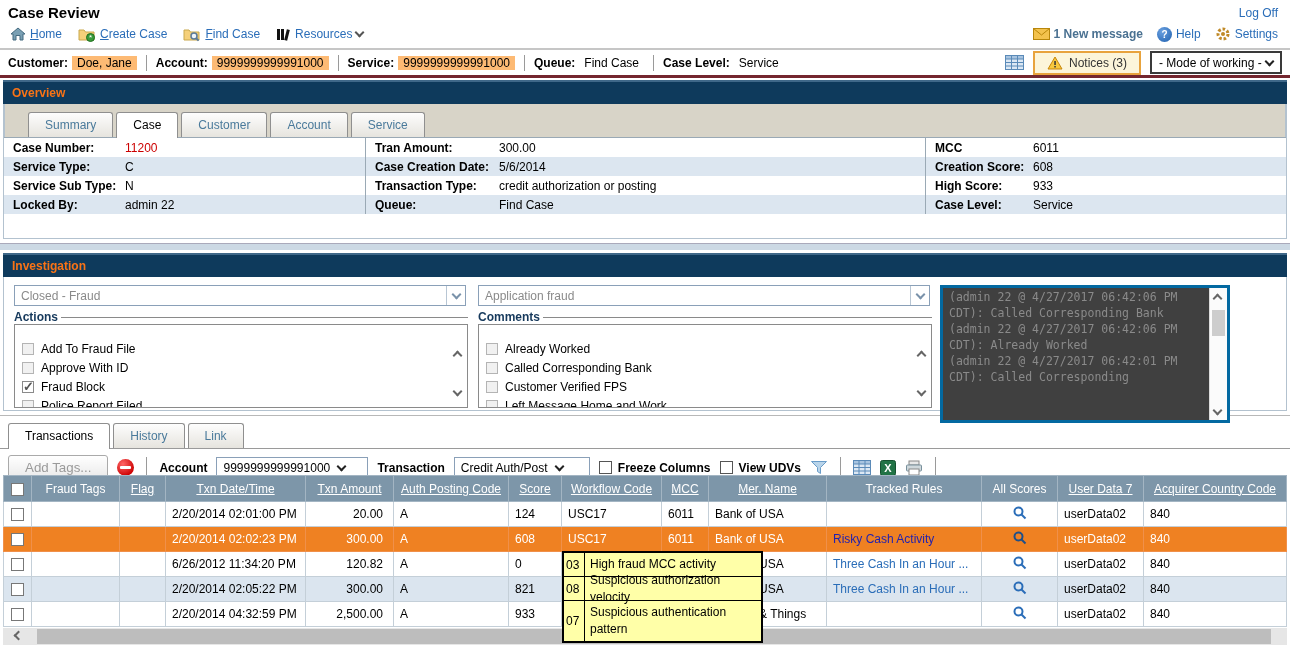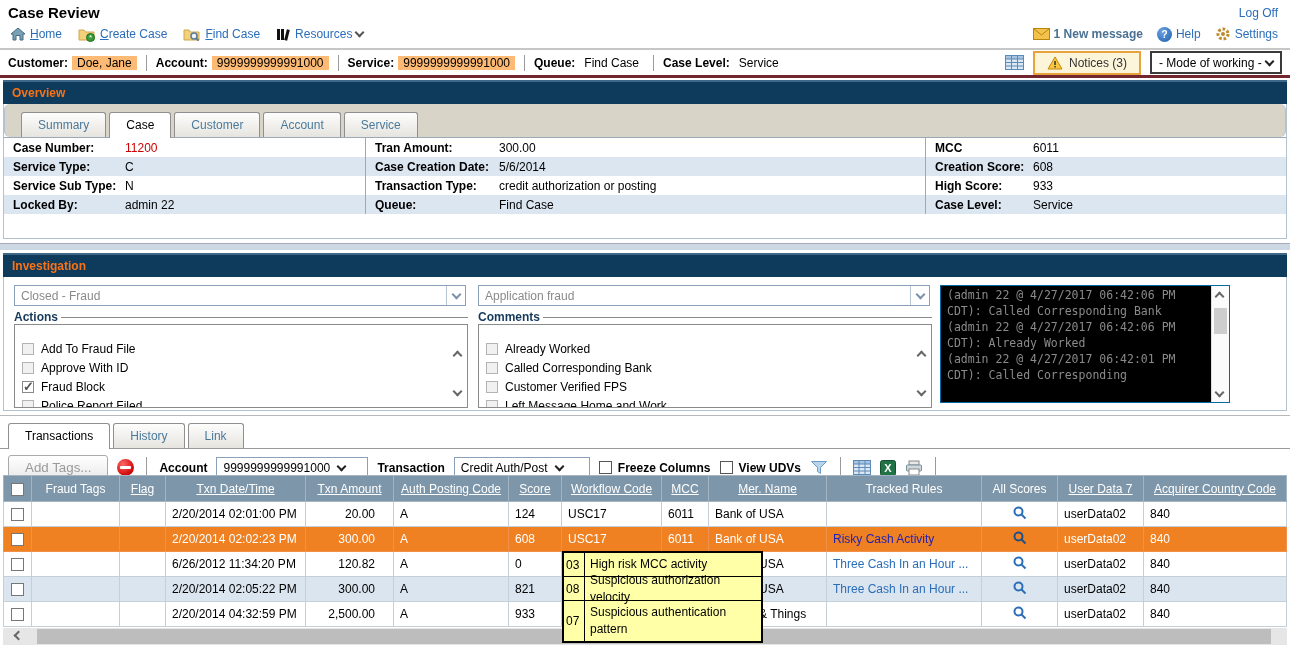--- a/index.html
+++ b/index.html
@@ -34,7 +34,7 @@
   
   .panel{margin:2px 3px 0;}
   .sec-header{background:#0e3a5c;color:#f97316;font-weight:bold;padding:4px 9px;border-top:2px solid #3f6889;}
-  .tabstrip{display:flex;align-items:flex-end;gap:3px;padding:8px 16px 0;border-radius:6px;}
+  .tabstrip{display:flex;align-items:flex-end;gap:3px;padding:8px 23px 0;}
   .tabstrip.tan{background:#d8d4c8;border:1px solid #b3c2cf;border-top:none;border-bottom:none;}
   .tab{border:1px solid #8f8f8f;border-bottom:none;border-radius:3px 3px 0 0;padding:5px 16px;
     background:linear-gradient(#fdfdfd,#e6e4de);color:#4a7a9b;position:relative;cursor:default;}

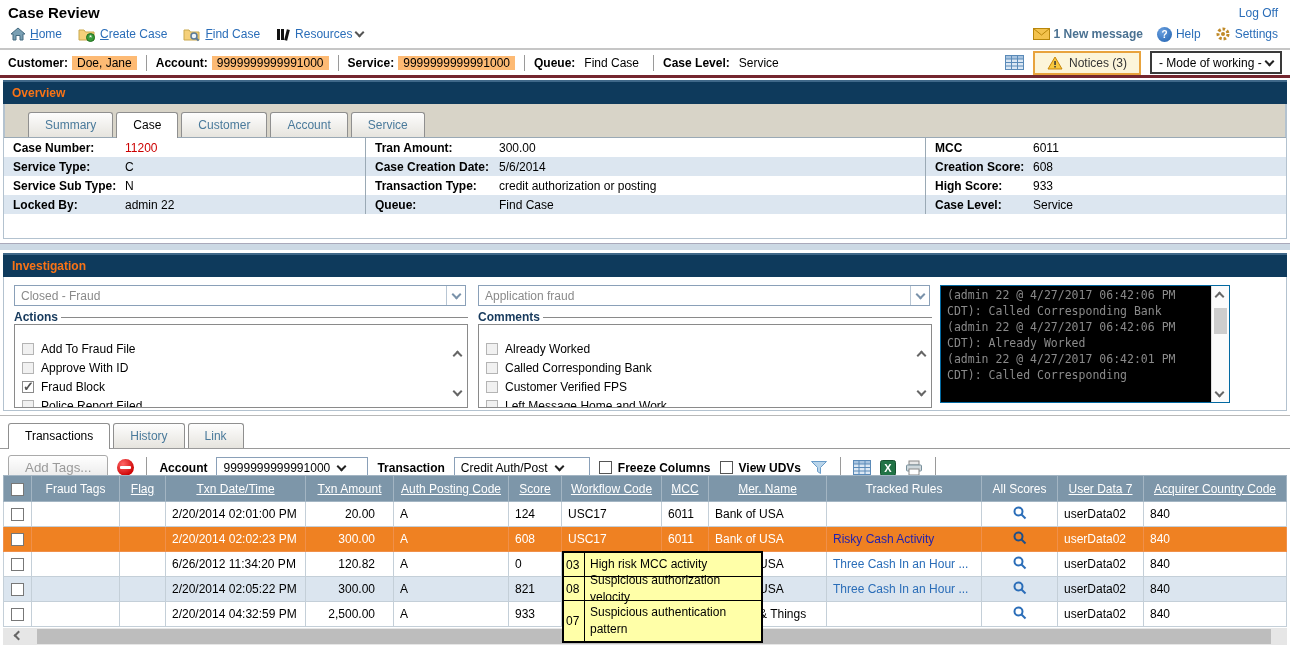--- a/index.html
+++ b/index.html
@@ -73,7 +73,7 @@
   .chev.up{transform:rotate(-135deg);margin-top:3px;}
   .chev.left{transform:rotate(135deg);}
   .fs-arrow{position:absolute;right:6px;}
-  .logbox{position:absolute;left:936px;top:8px;width:290px;height:118px;border:1px solid #0369a1;background:#000000;}
+  .logbox{position:absolute;left:936px;top:8px;width:290px;height:138px;border:3px solid #0369a1;background:#404040;}
   .logtext{height:100%;padding:1px 24px 1px 6px;font-family:"DejaVu Sans Mono",monospace;font-size:11.5px;
     line-height:16px;color:#8a8a8a;white-space:pre-wrap;word-break:break-word;overflow:hidden;}
   .sb-v{position:absolute;top:0;right:0;bottom:0;width:18px;background:#fbfbfb;border-left:1px solid #ddd;}

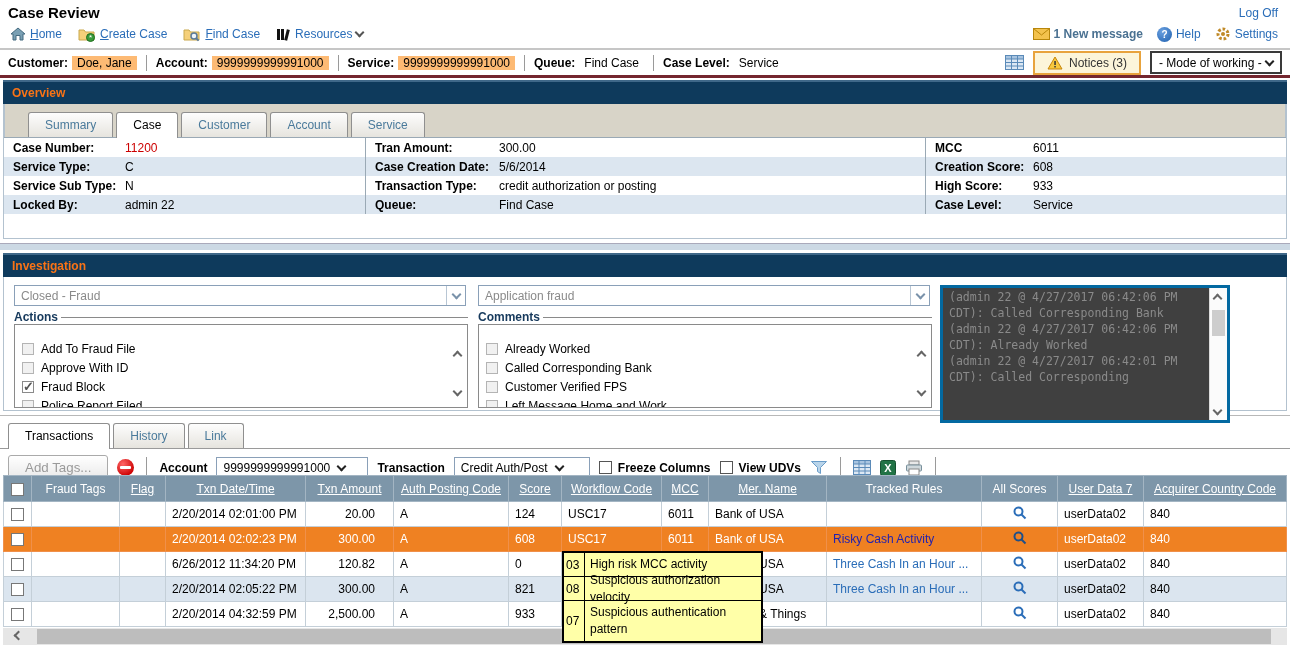--- a/index.html
+++ b/index.html
@@ -102,7 +102,7 @@
   .grid td{height:25px;border:1px solid #c4cfd8;background:#fff;padding:0 6px;overflow:hidden;white-space:nowrap;}
   .grid tr.alt td{background:#dbe5ef;}
   .grid tr.selected td{background:#ef8122;color:#fff;border-color:#f0904a;}
-  .grid td.num{text-align:right;padding-right:18px;}
+  .grid td.num{text-align:right;padding-right:10px;}
   .grid td.center{text-align:center;padding:0;}
   .link{color:#2a6db8;}
   .grid tr.selected .link{color:#2222b0;}

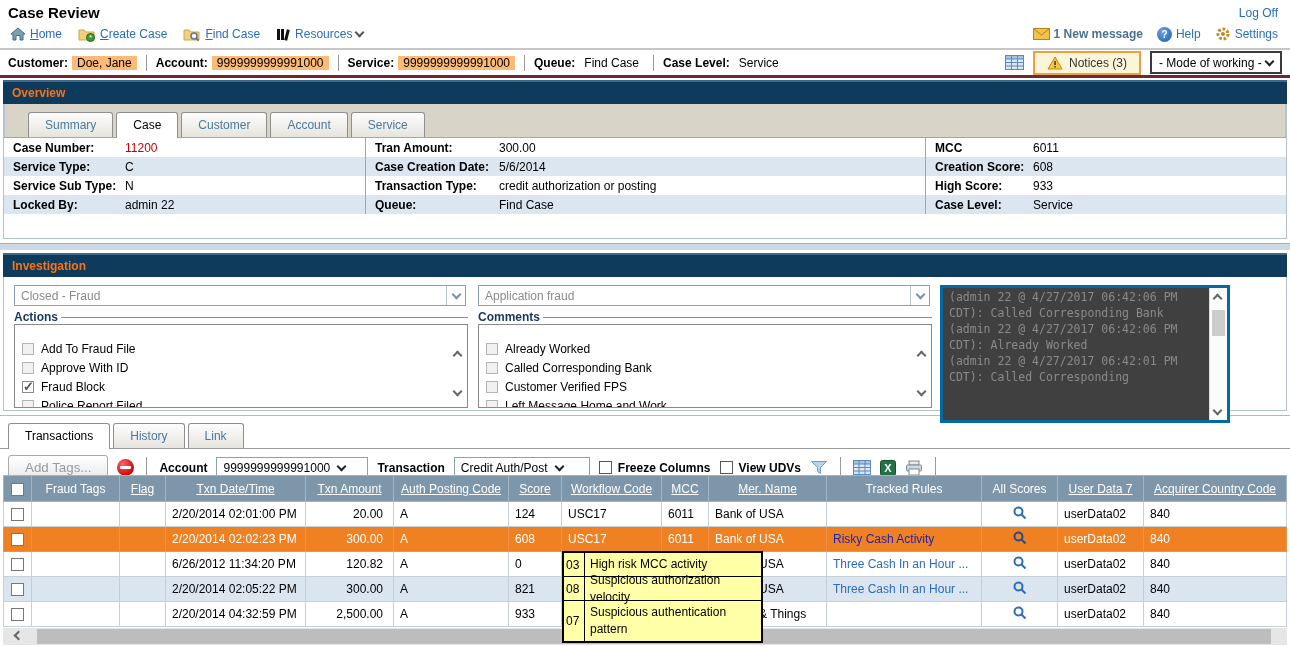--- a/index.html
+++ b/index.html
@@ -609,7 +609,7 @@
 <div class="tooltip">
   <div class="tt-row r1">
     <span class="tt-code">03</span>
-    <span class="tt-text">High risk MCC activity</span>
+    <span class="tt-text">High fraud MCC activity</span>
   </div>
   <div class="tt-row r2">
     <span class="tt-code">08</span>

